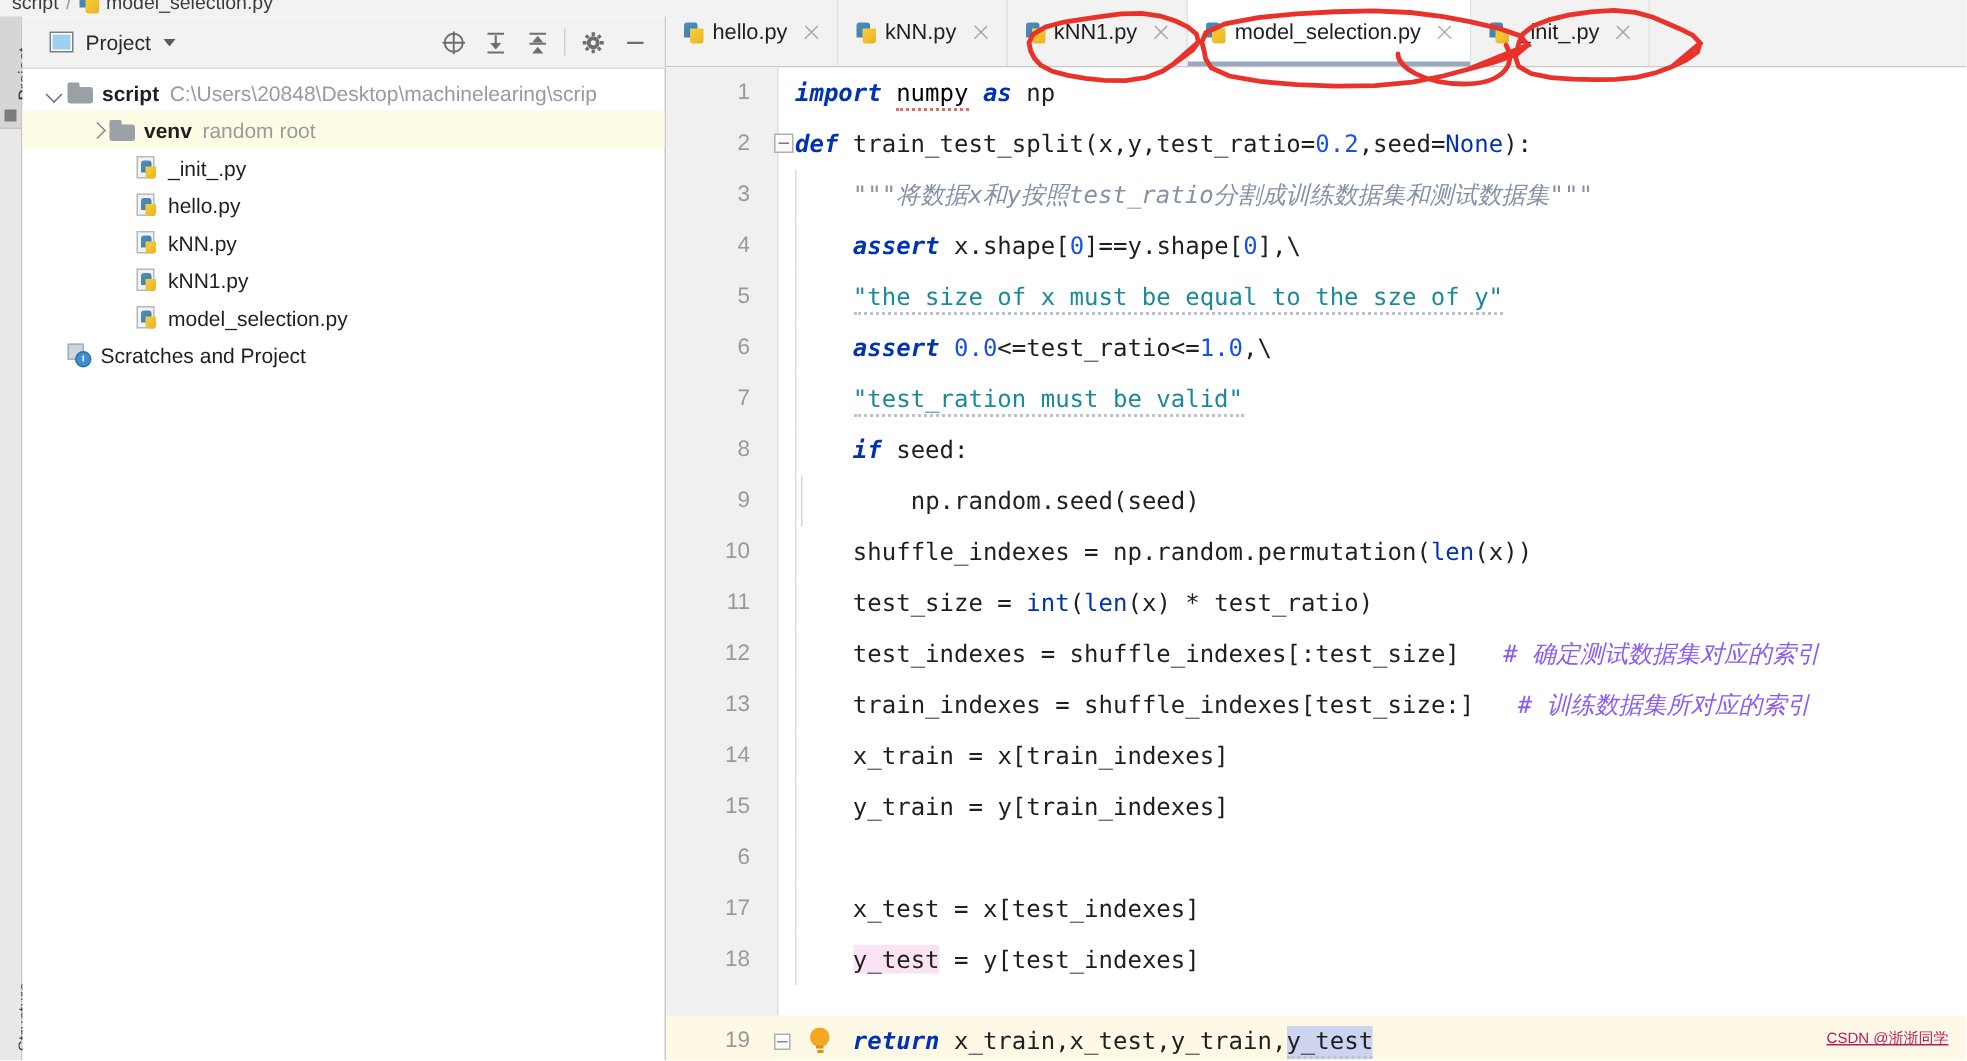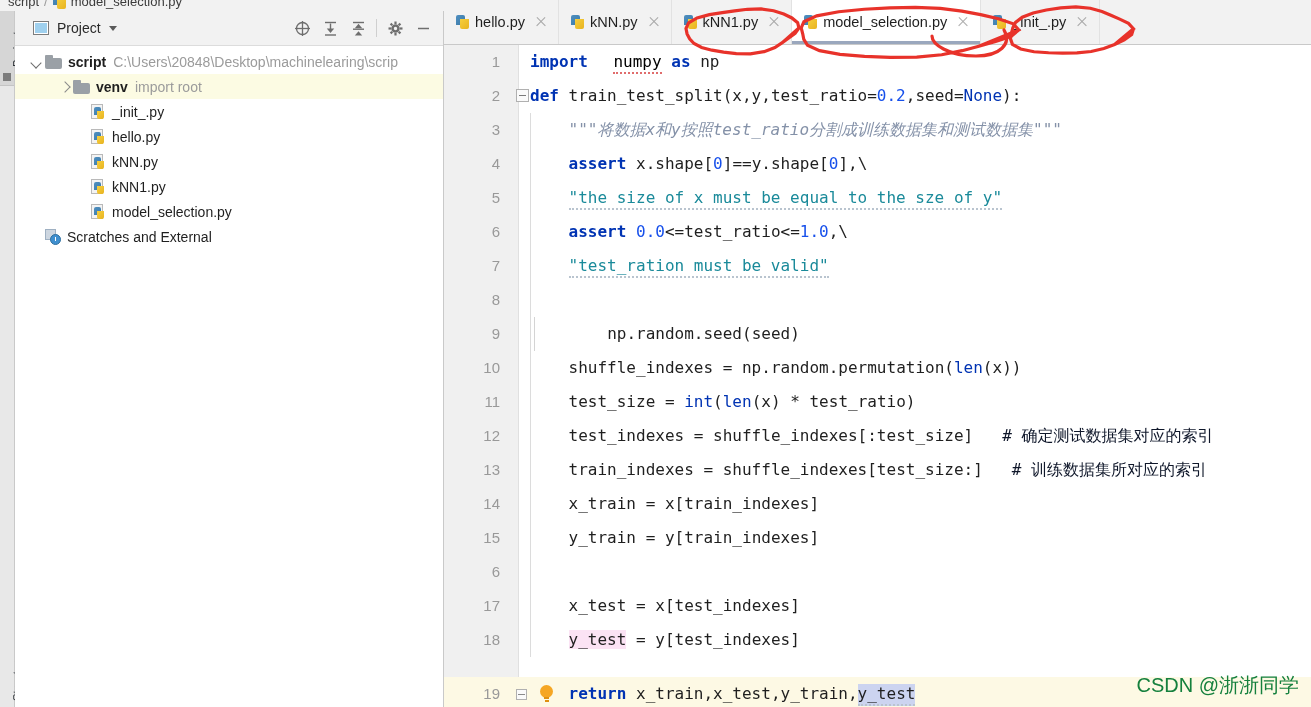--- a/index.html
+++ b/index.html
@@ -284,7 +284,7 @@
   }
 
   
-  .kw   { color: #0033b3; font-weight: 600; }
+  .kw   { color: #0033b3; font-weight: 600; font-style: italic; }
   .bkw  { color: #0033b3; }
   .num  { color: #1750eb; }
   .strq { color: #1a8a9a; }

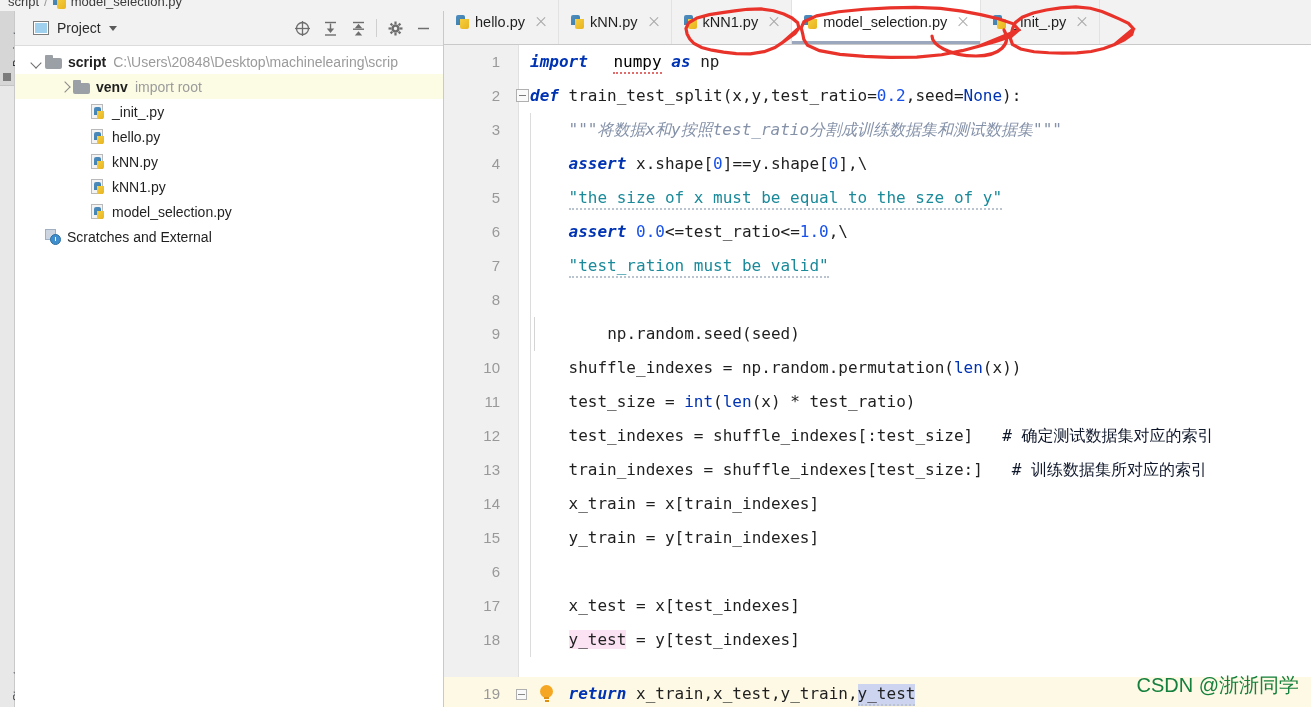--- a/index.html
+++ b/index.html
@@ -301,7 +301,6 @@
   .squig-red {
     border-bottom: 2px dotted #e06c6c;
     padding-bottom: 1px;
-    margin-left: 16px;
   }
 
   

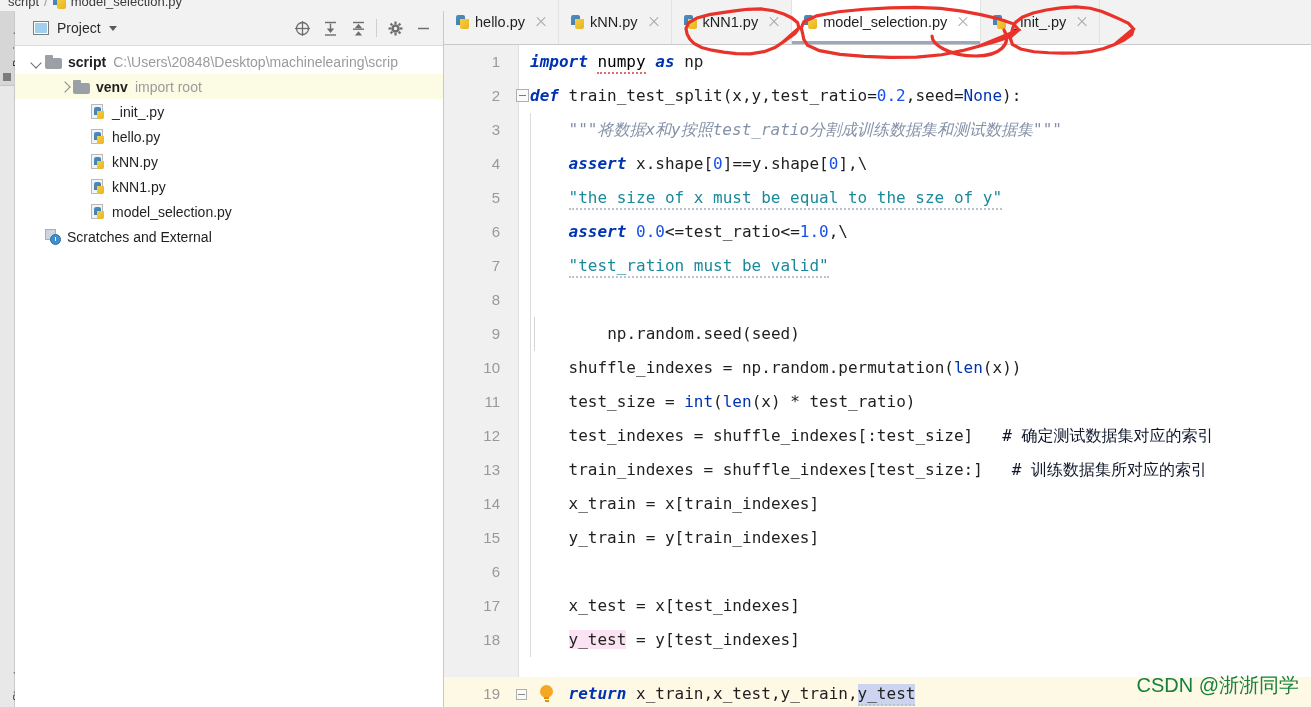--- a/index.html
+++ b/index.html
@@ -406,7 +406,7 @@
           <span class="arrow right"></span>
           <span class="foldericon"></span>
           <span class="tname bold">venv</span>
-          <span class="tsub">import root</span>
+          <span class="tsub">random root</span>
         </div>
         <div class="trow">
           <span class="ind" style="width: 46px;"></span>

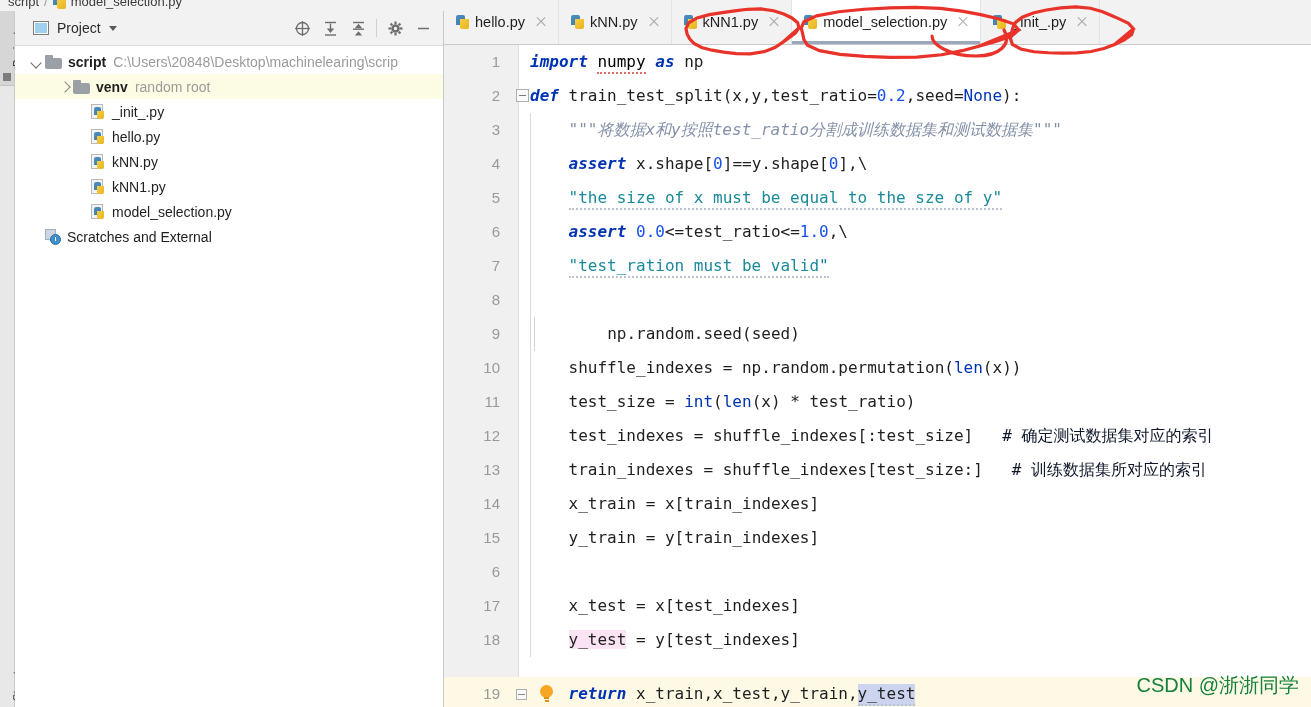--- a/index.html
+++ b/index.html
@@ -465,7 +465,7 @@
             <span class="sq"></span>
             <span class="cl"></span>
           </span>
-          <span class="tname">Scratches and External</span>
+          <span class="tname">Scratches and Project</span>
         </div>
       </div>
   </div>

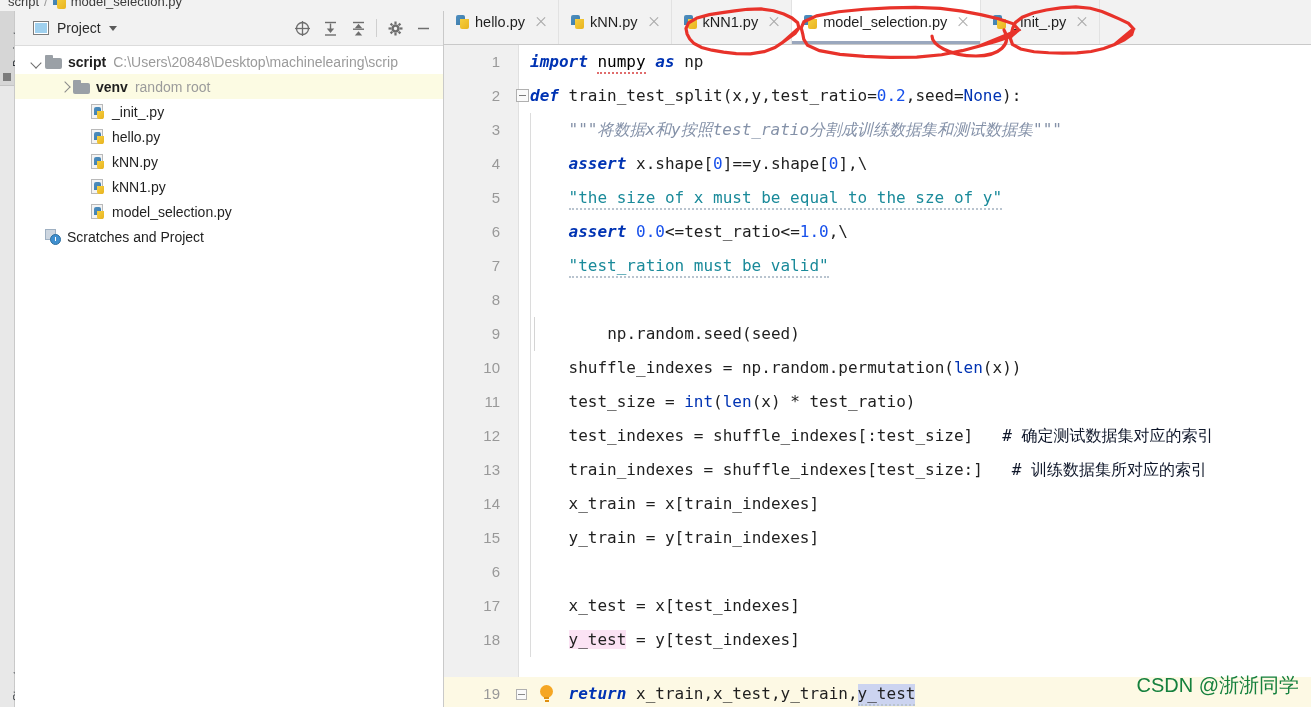--- a/index.html
+++ b/index.html
@@ -509,7 +509,7 @@
           <div class="cline"><span class="ln">5</span><span class="vline" style="left: 86px; top: 0px; height: 34px; background: rgb(220, 220, 220);"></span><span class="src"><span class="pl"> </span><span class="pl"> </span><span class="pl"> </span><span class="pl"> </span><span class="strq squig">"the size of x must be equal to the sze of y"</span></span></div>
           <div class="cline"><span class="ln">6</span><span class="vline" style="left: 86px; top: 0px; height: 34px; background: rgb(220, 220, 220);"></span><span class="src"><span class="pl"> </span><span class="pl"> </span><span class="pl"> </span><span class="pl"> </span><span class="kw">assert</span><span class="pl"> </span><span class="num">0.0</span><span class="pl">&lt;</span><span class="pl">=</span><span class="pl">test_ratio</span><span class="pl">&lt;</span><span class="pl">=</span><span class="num">1.0</span><span class="pl">,</span><span class="pl">\</span></span></div>
           <div class="cline"><span class="ln">7</span><span class="vline" style="left: 86px; top: 0px; height: 34px; background: rgb(220, 220, 220);"></span><span class="src"><span class="pl"> </span><span class="pl"> </span><span class="pl"> </span><span class="pl"> </span><span class="strq squig">"test_ration must be valid"</span></span></div>
-          <div class="cline"><span class="ln">8</span><span class="vline" style="left: 86px; top: 0px; height: 34px; background: rgb(220, 220, 220);"></span></div>
+          <div class="cline"><span class="ln">8</span><span class="vline" style="left: 86px; top: 0px; height: 34px; background: rgb(220, 220, 220);"></span><span class="src"><span class="pl"> </span><span class="pl"> </span><span class="pl"> </span><span class="pl"> </span><span class="kw">if</span><span class="pl"> </span><span class="pl">seed</span><span class="pl">:</span></span></div>
           <div class="cline"><span class="ln">9</span><span class="vline" style="top: 0px; height: 34px;"></span><span class="vline" style="left: 86px; top: 0px; height: 34px; background: rgb(220, 220, 220);"></span><span class="src"><span class="pl"> </span><span class="pl"> </span><span class="pl"> </span><span class="pl"> </span><span class="pl"> </span><span class="pl"> </span><span class="pl"> </span><span class="pl"> </span><span class="pl">np</span><span class="pl">.</span><span class="pl">random</span><span class="pl">.</span><span class="pl">seed</span><span class="pl">(</span><span class="pl">seed</span><span class="pl">)</span></span></div>
           <div class="cline"><span class="ln">10</span><span class="vline" style="left: 86px; top: 0px; height: 34px; background: rgb(220, 220, 220);"></span><span class="src"><span class="pl"> </span><span class="pl"> </span><span class="pl"> </span><span class="pl"> </span><span class="pl">shuffle_indexes</span><span class="pl"> </span><span class="pl">=</span><span class="pl"> </span><span class="pl">np</span><span class="pl">.</span><span class="pl">random</span><span class="pl">.</span><span class="pl">permutation</span><span class="pl">(</span><span class="bkw">len</span><span class="pl">(</span><span class="pl">x</span><span class="pl">)</span><span class="pl">)</span></span></div>
           <div class="cline"><span class="ln">11</span><span class="vline" style="left: 86px; top: 0px; height: 34px; background: rgb(220, 220, 220);"></span><span class="src"><span class="pl"> </span><span class="pl"> </span><span class="pl"> </span><span class="pl"> </span><span class="pl">test_size</span><span class="pl"> </span><span class="pl">=</span><span class="pl"> </span><span class="bkw">int</span><span class="pl">(</span><span class="bkw">len</span><span class="pl">(</span><span class="pl">x</span><span class="pl">)</span><span class="pl"> </span><span class="pl">*</span><span class="pl"> </span><span class="pl">test_ratio</span><span class="pl">)</span></span></div>

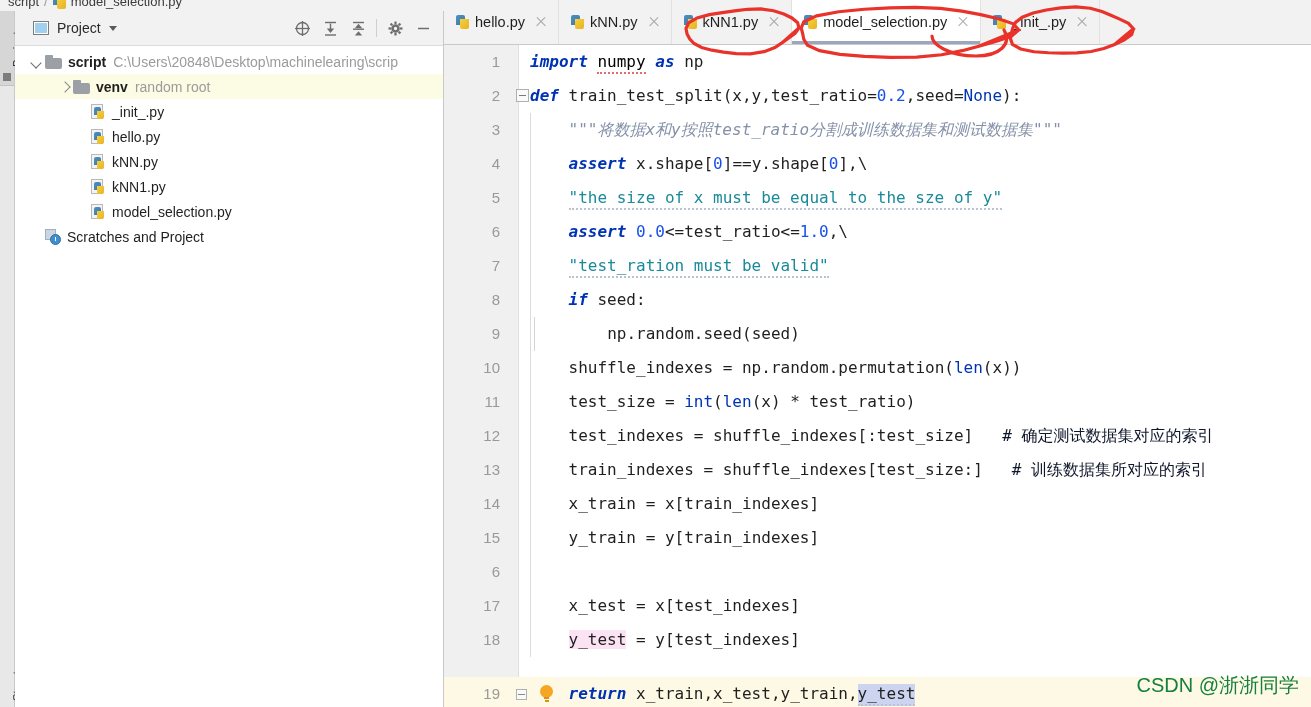--- a/index.html
+++ b/index.html
@@ -289,7 +289,7 @@
   .num  { color: #1750eb; }
   .strq { color: #1a8a9a; }
   .pl   { color: #1f1f1f; }
-  .cm   { color: #0f172a; }
+  .cm   { color: #8b5cf6; font-style: italic; }
   .doc  { color: #8491a8; font-style: italic; }
   .hl-pink { background: #fbe3f4; }
   .hl-blue { background: #ccd4f0; }

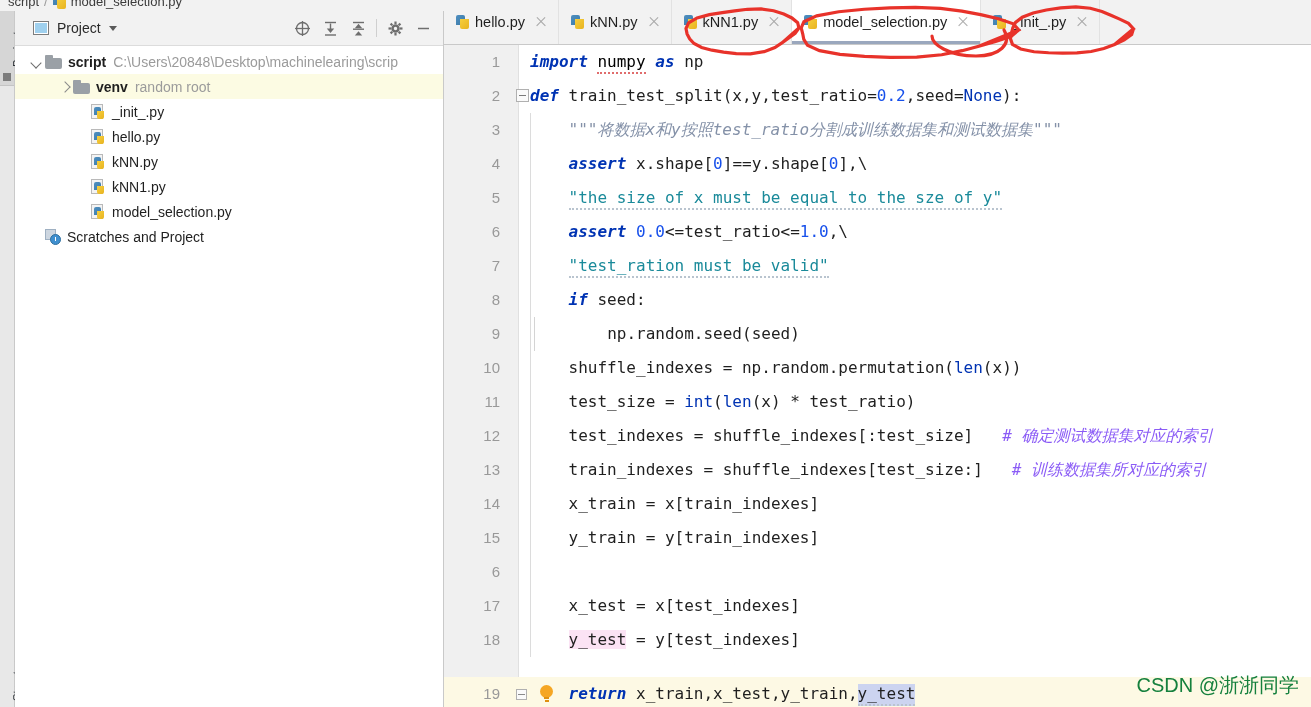--- a/index.html
+++ b/index.html
@@ -312,9 +312,10 @@
   
   .watermark {
     position: absolute; right: 12px; bottom: 8px;
-    font-size: 20px; color: #15803d;
+    font-size: 10px; color: #be185d;
     background: rgba(253,249,228,0.0);
     white-space: nowrap;
+    text-decoration: underline;
   }
 </style>
 </head>

